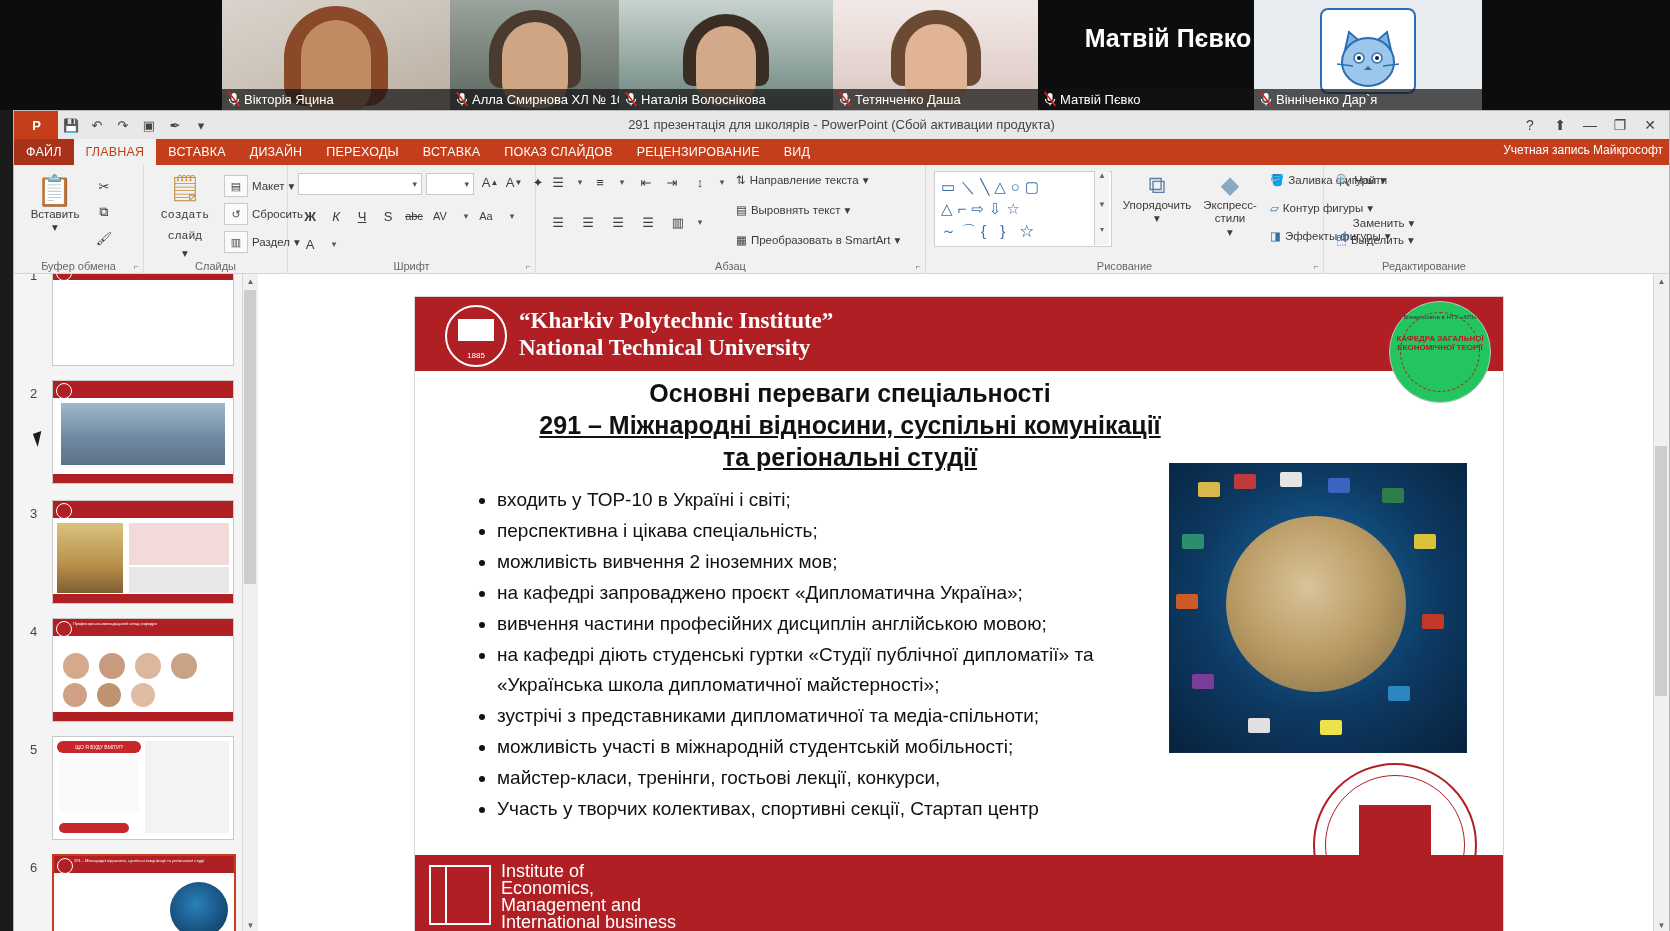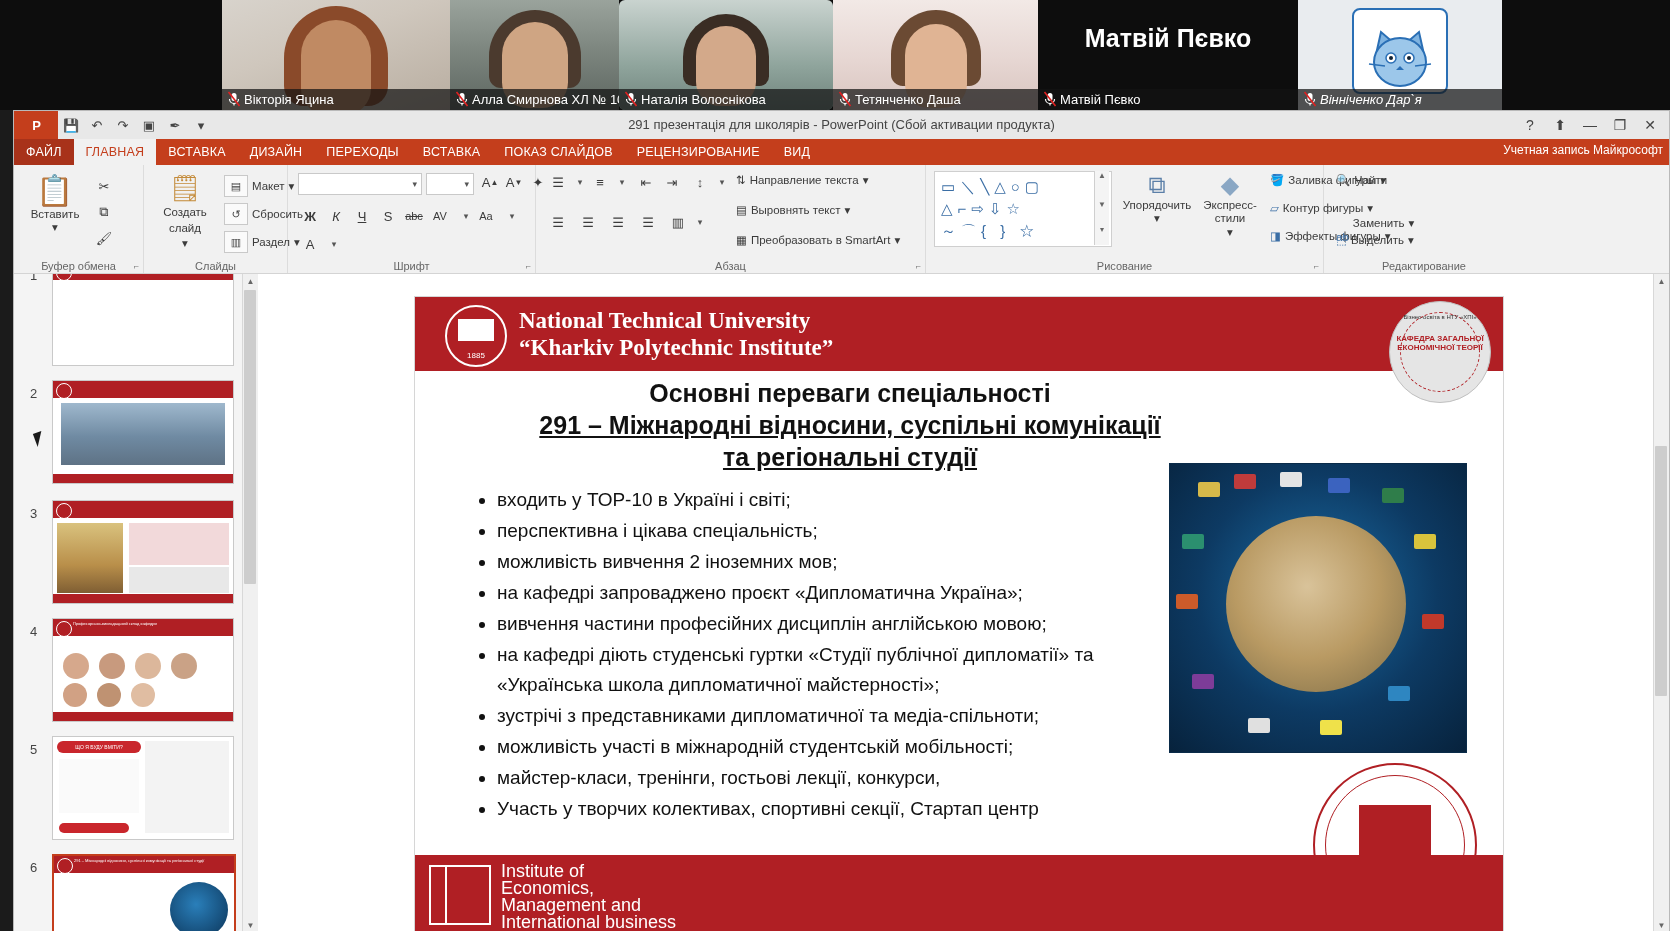--- a/index.html
+++ b/index.html
@@ -161,7 +161,7 @@
       </div>
     </div>
 
-    <div class="vtile t3" style="left:619px;width:214px;border-radius:6px;">
+    <div class="vtile t3" style="left:619px;width:214px;">
       <div class="face">
         <div class="hair"></div>
         <div class="head"></div>

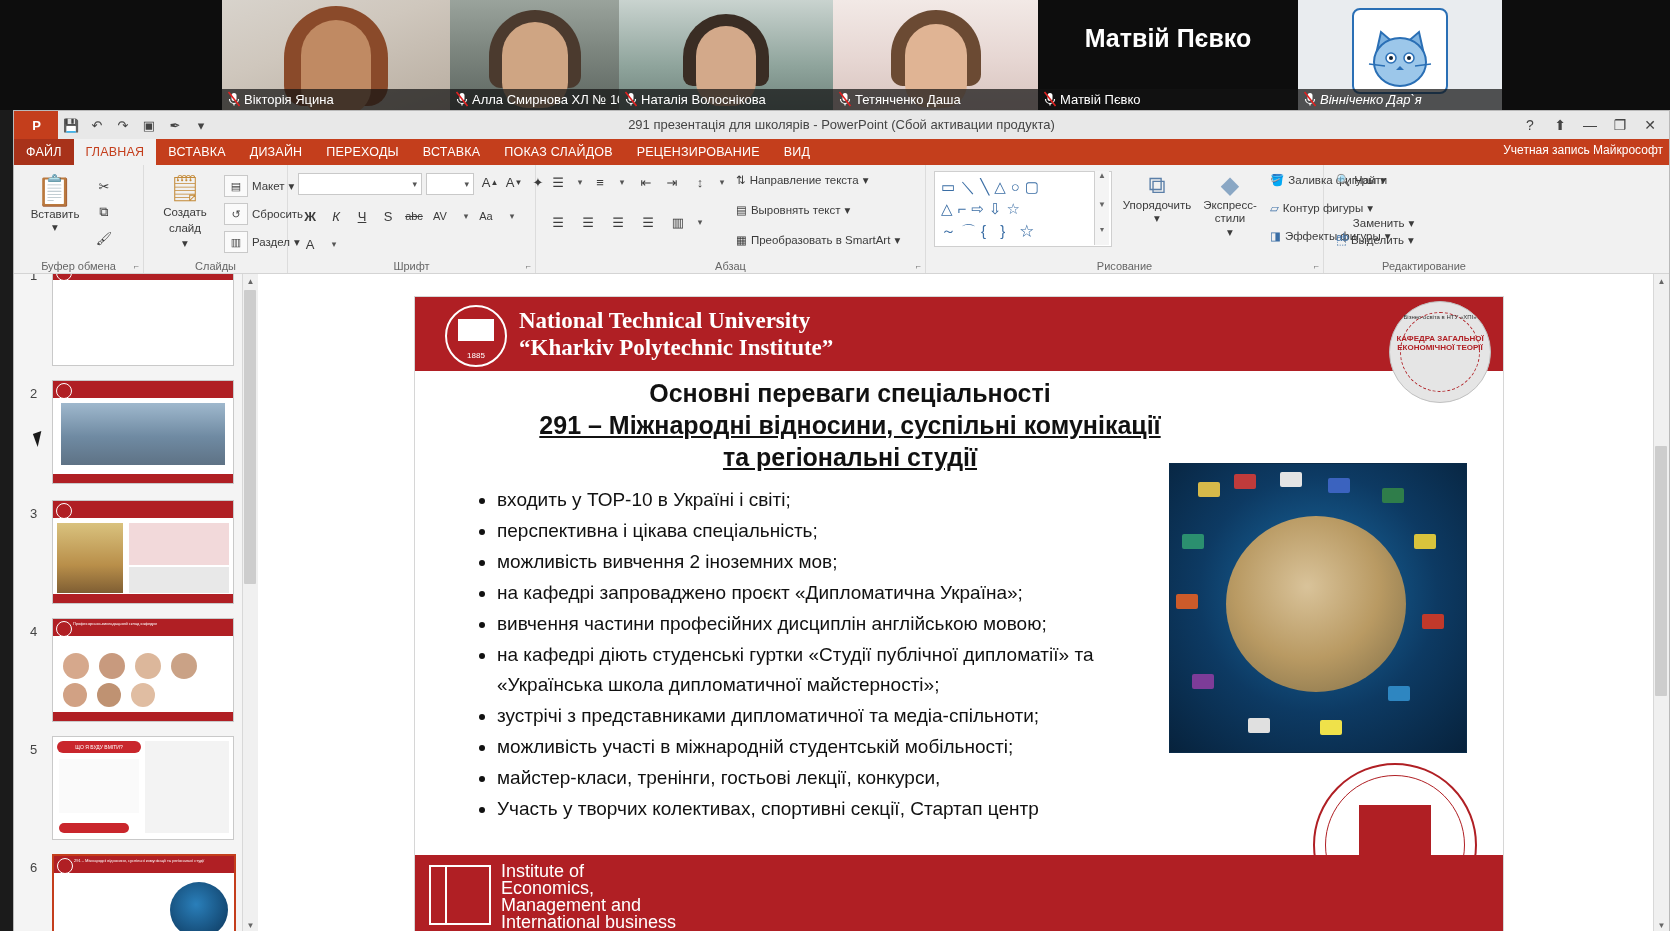--- a/index.html
+++ b/index.html
@@ -208,7 +208,7 @@
       </div>
     </div>
 
-    <div class="vtile t6" style="left:1298px;width:204px;font-style:italic;">
+    <div class="vtile t6" style="left:1254px;width:228px;">
       <div class="face">
         <div class="catbox">
           <svg class="cat" width="70" height="66" viewBox="0 0 70 66">

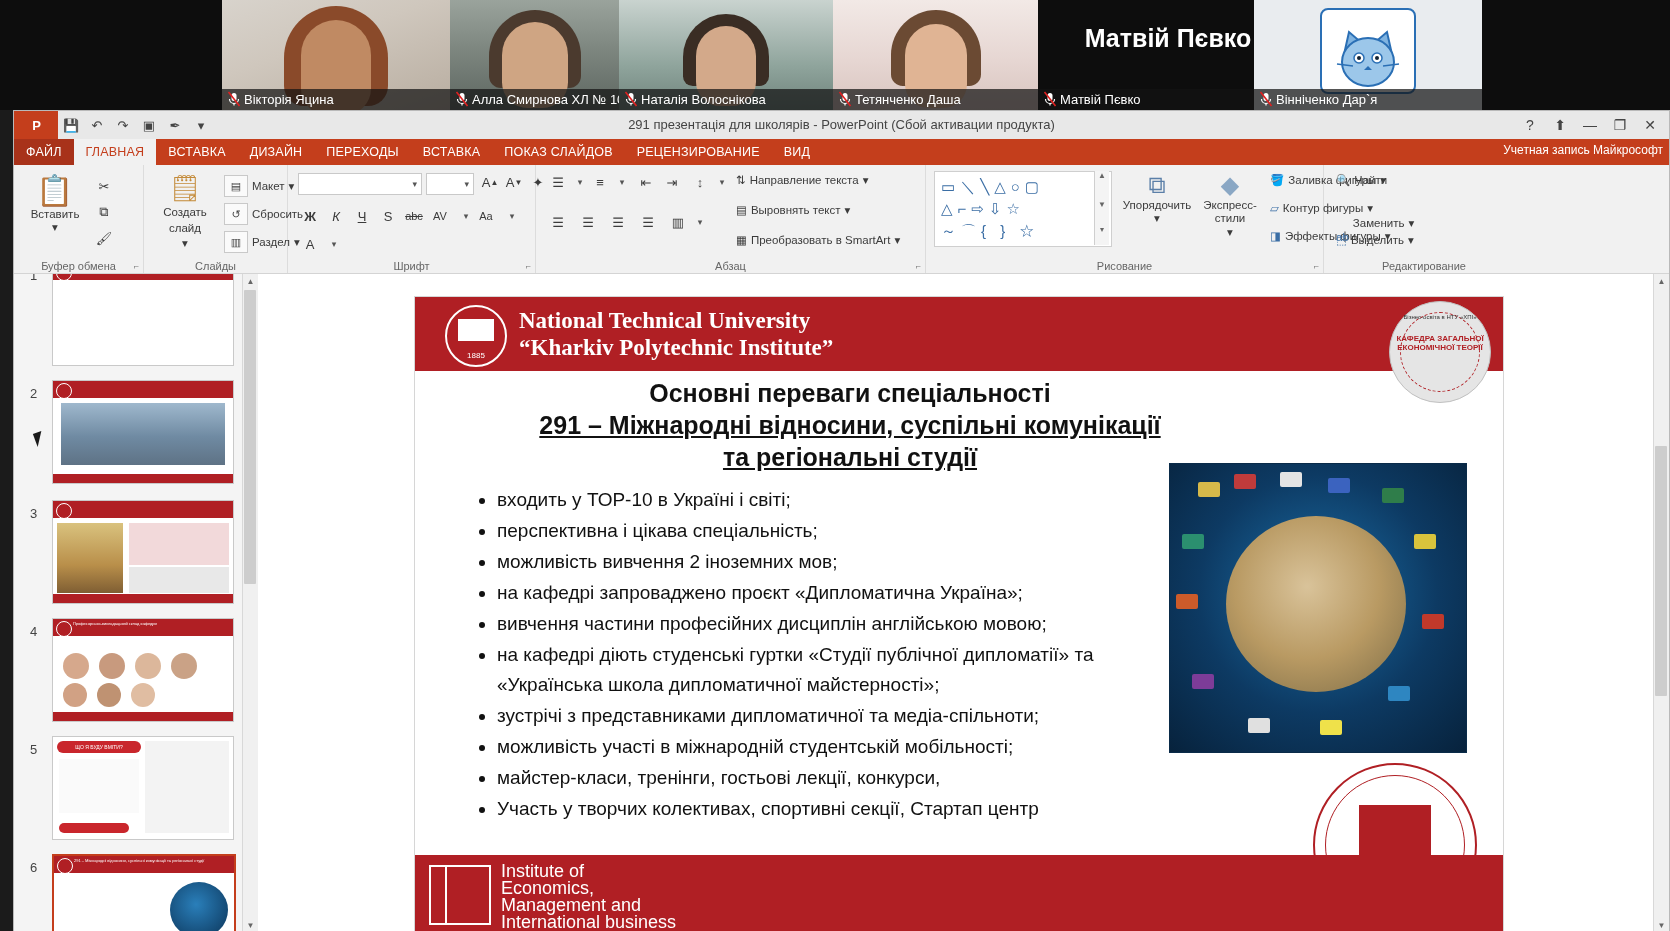--- a/index.html
+++ b/index.html
@@ -296,7 +296,7 @@
       <div class="grp" style="left:130px;width:144px;">
         <div class="bigbtn" style="position:absolute;left:10px;top:8px;width:62px;">
           <span style="font-size:26px;color:#c48b3a;">🗒</span>
-          <span class="btn-lbl" style="text-align:center;line-height:16px;">Создать слайд</span>
+          <span class="btn-lbl" style="text-align:center;line-height:21px;font-family:Liberation Mono, monospace;">Создать слайд</span>
           <span class="btn-lbl">▾</span>
         </div>
         <div class="smallrow" style="position:absolute;left:80px;top:10px;">

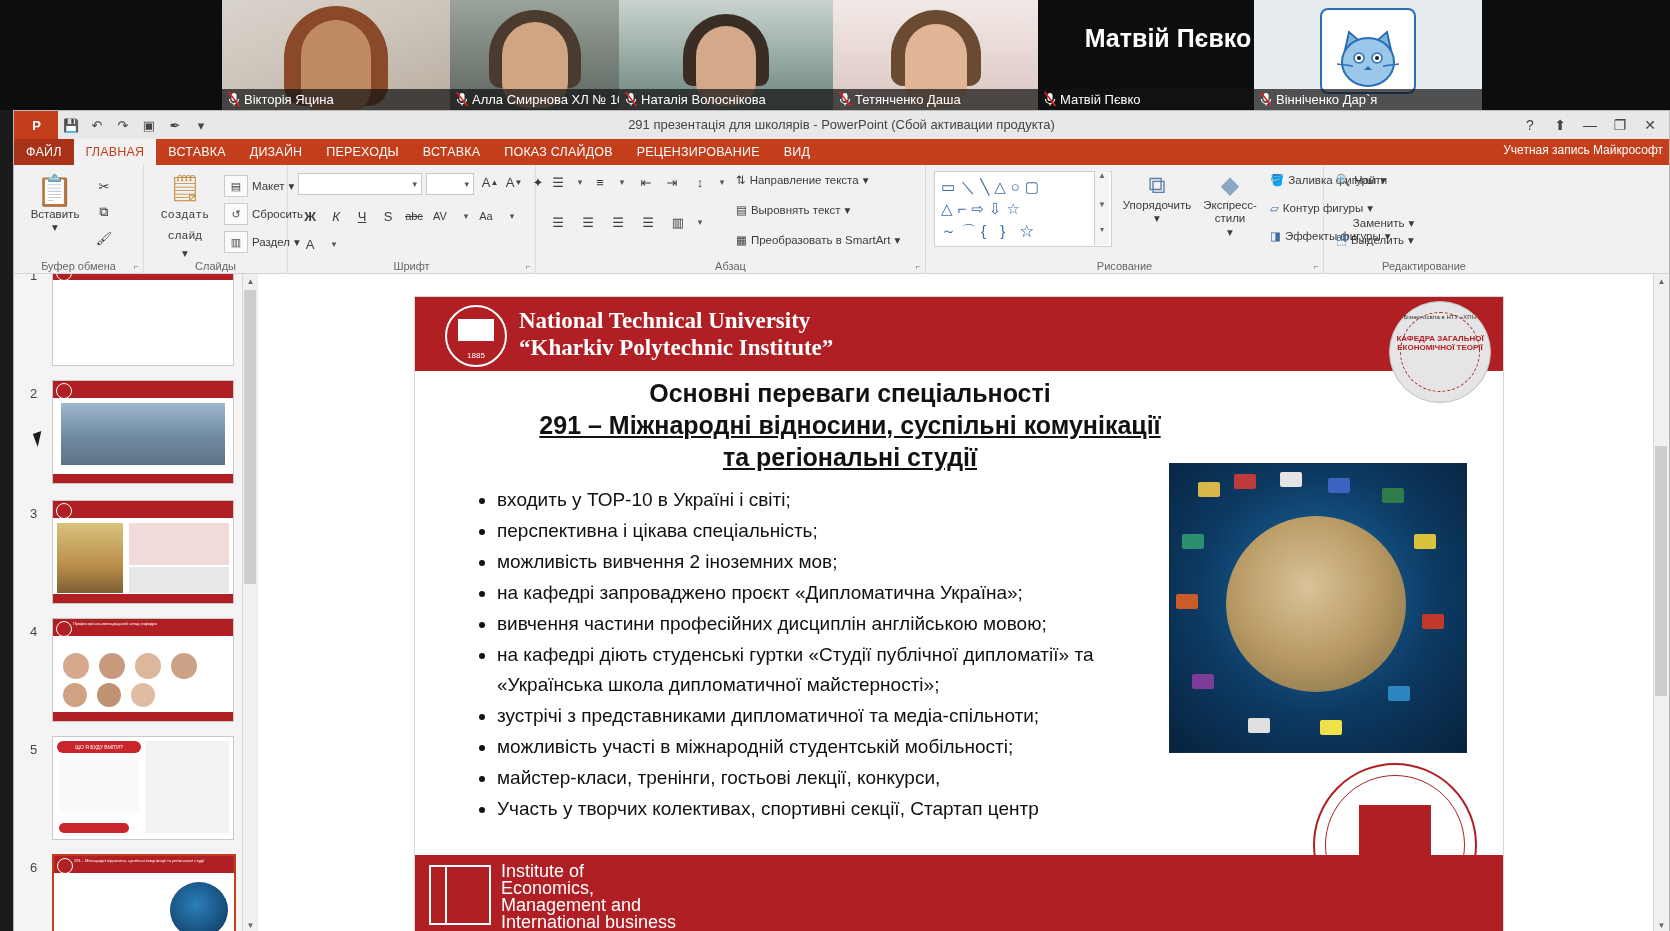--- a/index.html
+++ b/index.html
@@ -529,8 +529,8 @@
               <div class="yr">1885</div>
             </div>
             <div class="uni-name">
+              <div>“Kharkiv Polytechnic Institute”</div>
               <div>National Technical University</div>
-              <div>“Kharkiv Polytechnic Institute”</div>
             </div>
           </div>
 

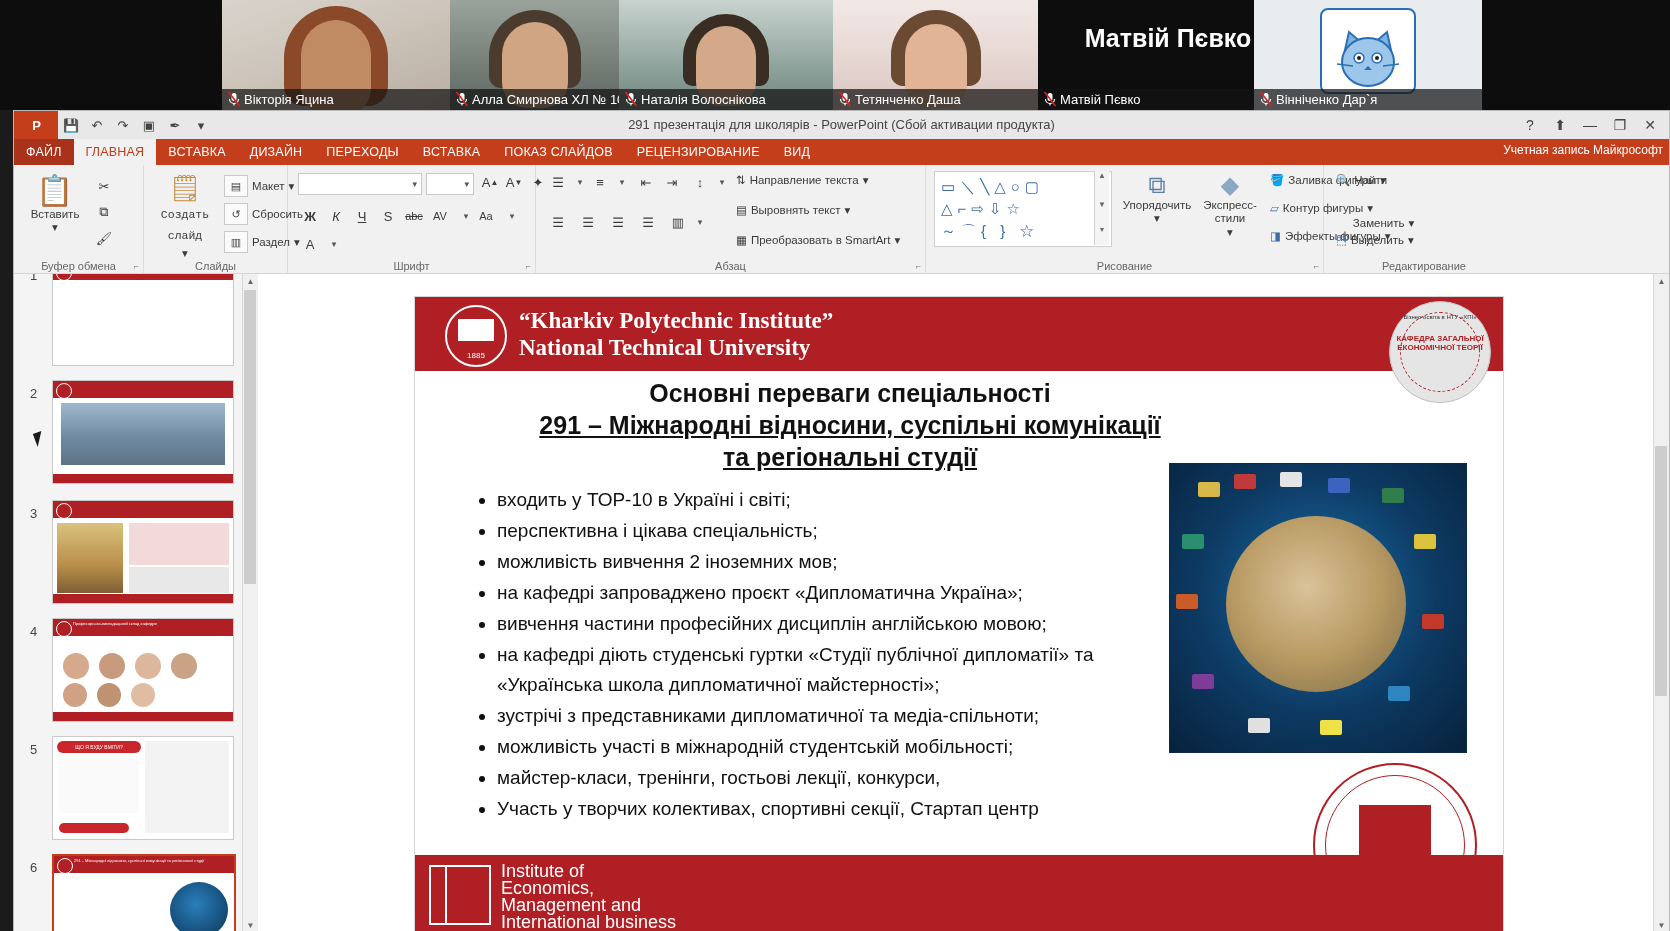--- a/index.html
+++ b/index.html
@@ -90,7 +90,7 @@
   .uni-seal .bld{position:absolute;left:11px;top:12px;width:36px;height:22px;background:#fff;}
   .uni-seal .yr{position:absolute;left:0;right:0;bottom:5px;text-align:center;color:#fff;font-size:8px;}
   .uni-name{position:absolute;left:104px;top:10px;color:#fff;font-family:"Liberation Serif",serif;font-size:23px;font-weight:bold;line-height:27px;}
-  .kafedra{position:absolute;right:12px;top:4px;width:100px;height:100px;border-radius:50%;background:#e5e5e5;border:1px solid #c0c0c0;margin-left:44px;}
+  .kafedra{position:absolute;right:12px;top:4px;width:100px;height:100px;border-radius:50%;background:#22c55e;border:1px solid #c0c0c0;margin-left:44px;}
   .kafedra .inner{position:absolute;left:10px;top:10px;right:10px;bottom:10px;border-radius:50%;border:1px dashed #b01f24;}
   .kafedra .ktxt{position:absolute;left:0;right:0;top:32px;text-align:center;color:#b01f24;font-size:8px;font-weight:bold;line-height:9px;}
   .kafedra .ktop{position:absolute;left:0;right:0;top:12px;text-align:center;color:#333;font-size:6px;}

